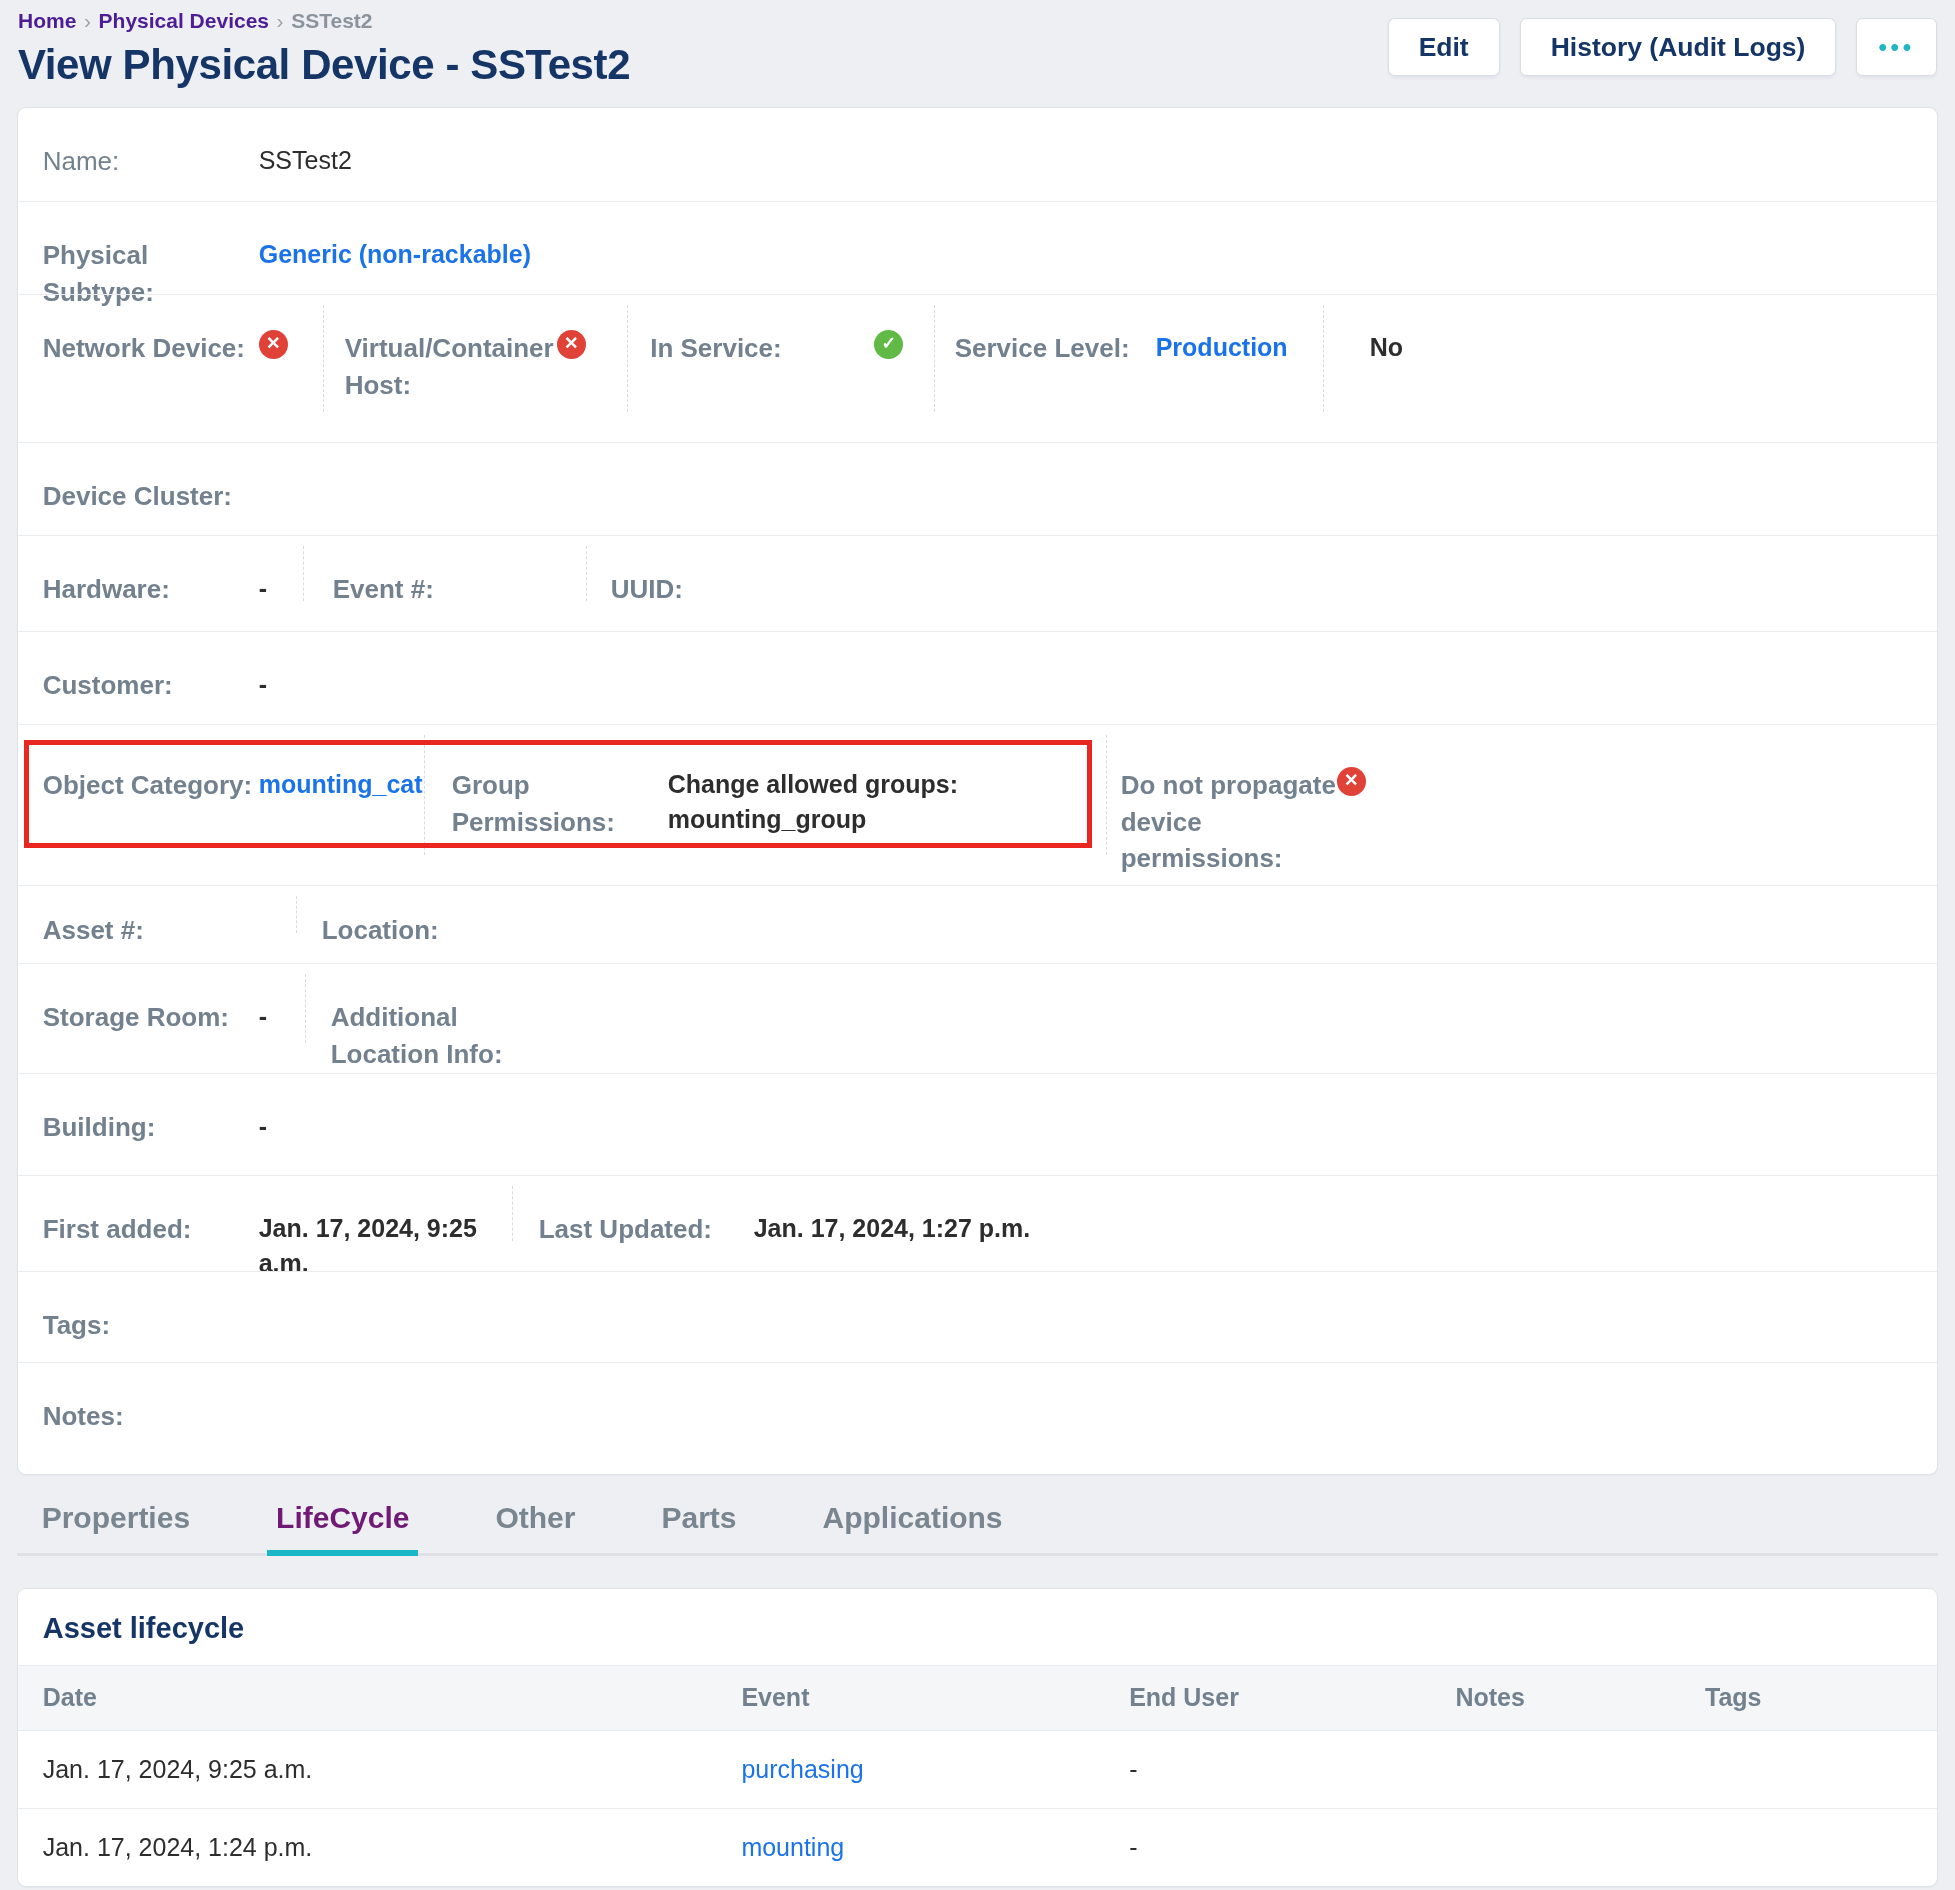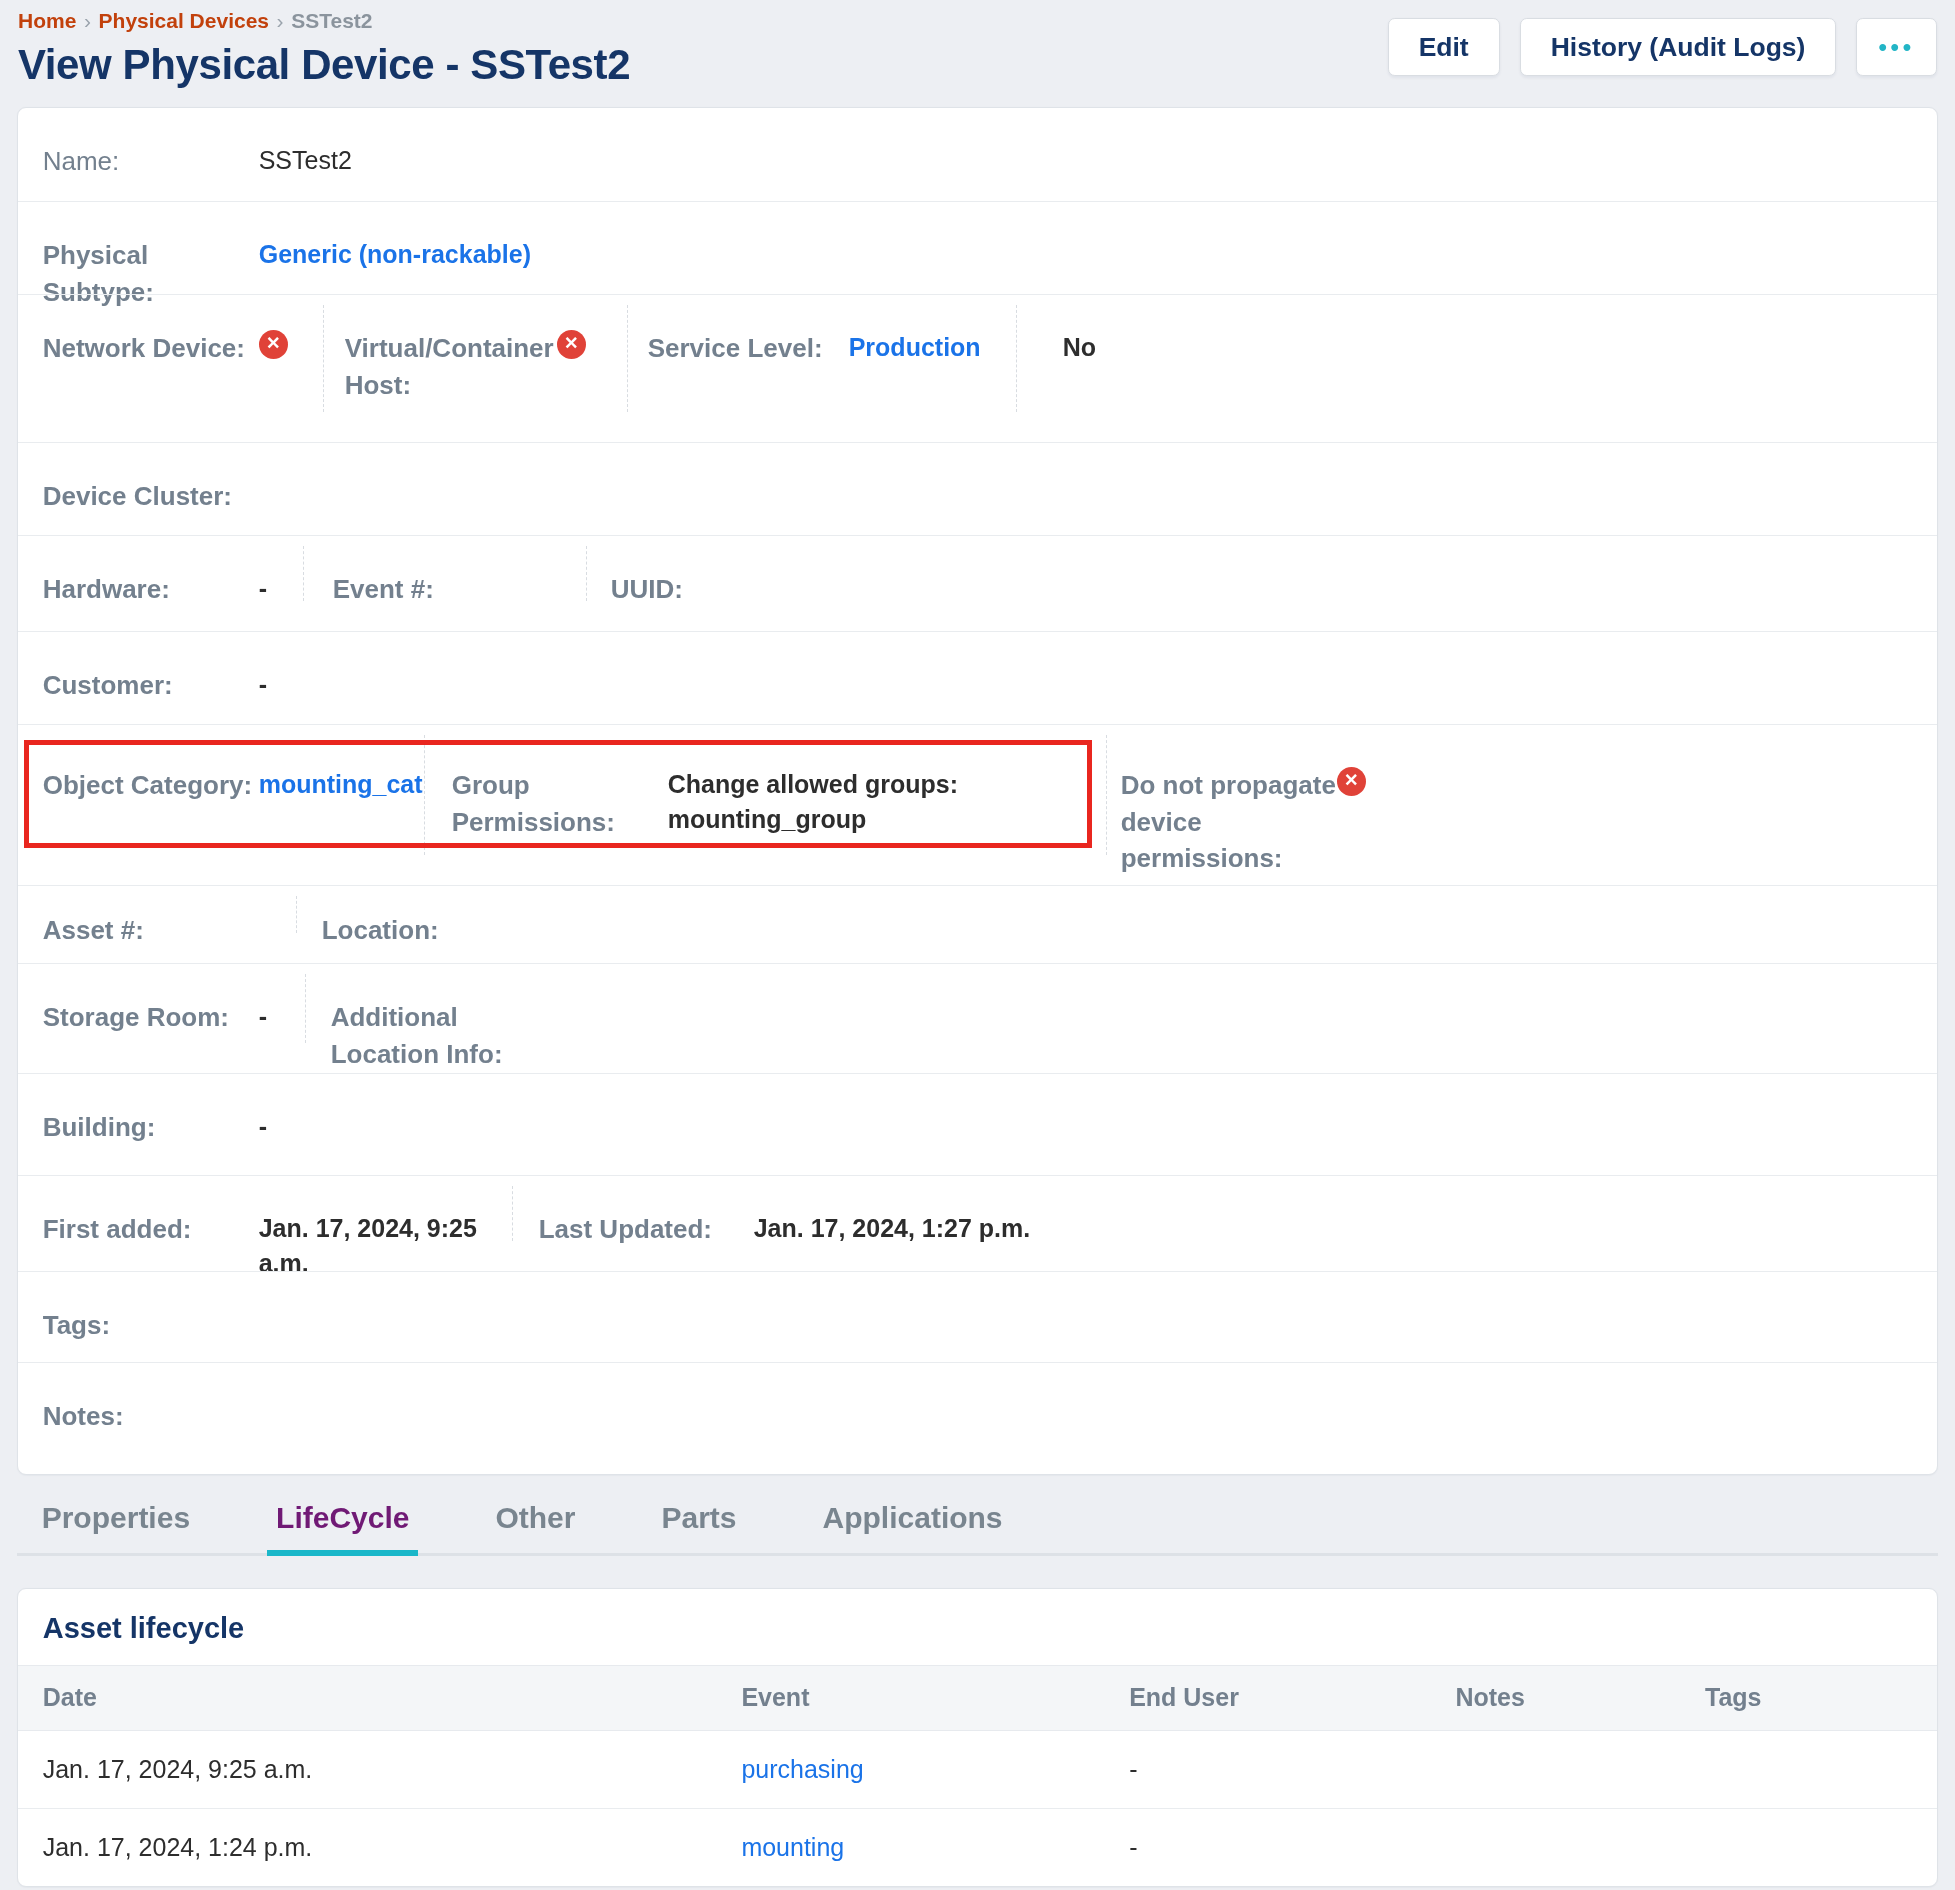--- a/index.html
+++ b/index.html
@@ -16,7 +16,7 @@
   
   .topbar { display:flex; justify-content:space-between; align-items:flex-start; padding: 9px 18px 0 18px; }
   .breadcrumb { font-size: 21px; font-weight: bold; color:#8b949d; }
-  .breadcrumb .bc-link { color:#c2410c; text-decoration: none; }
+  .breadcrumb .bc-link { color:#4c1d95; text-decoration: none; }
   .breadcrumb .bc-sep { color:#9aa3ac; margin: 0 7.6px; font-weight: normal; }
   .page-title { margin: 7.6px 0 18px; font-size: 42px; font-weight: bold; color:#153567; letter-spacing: -0.4px; }
   .actions { display:flex; gap: 20px; margin-top: 9px; }

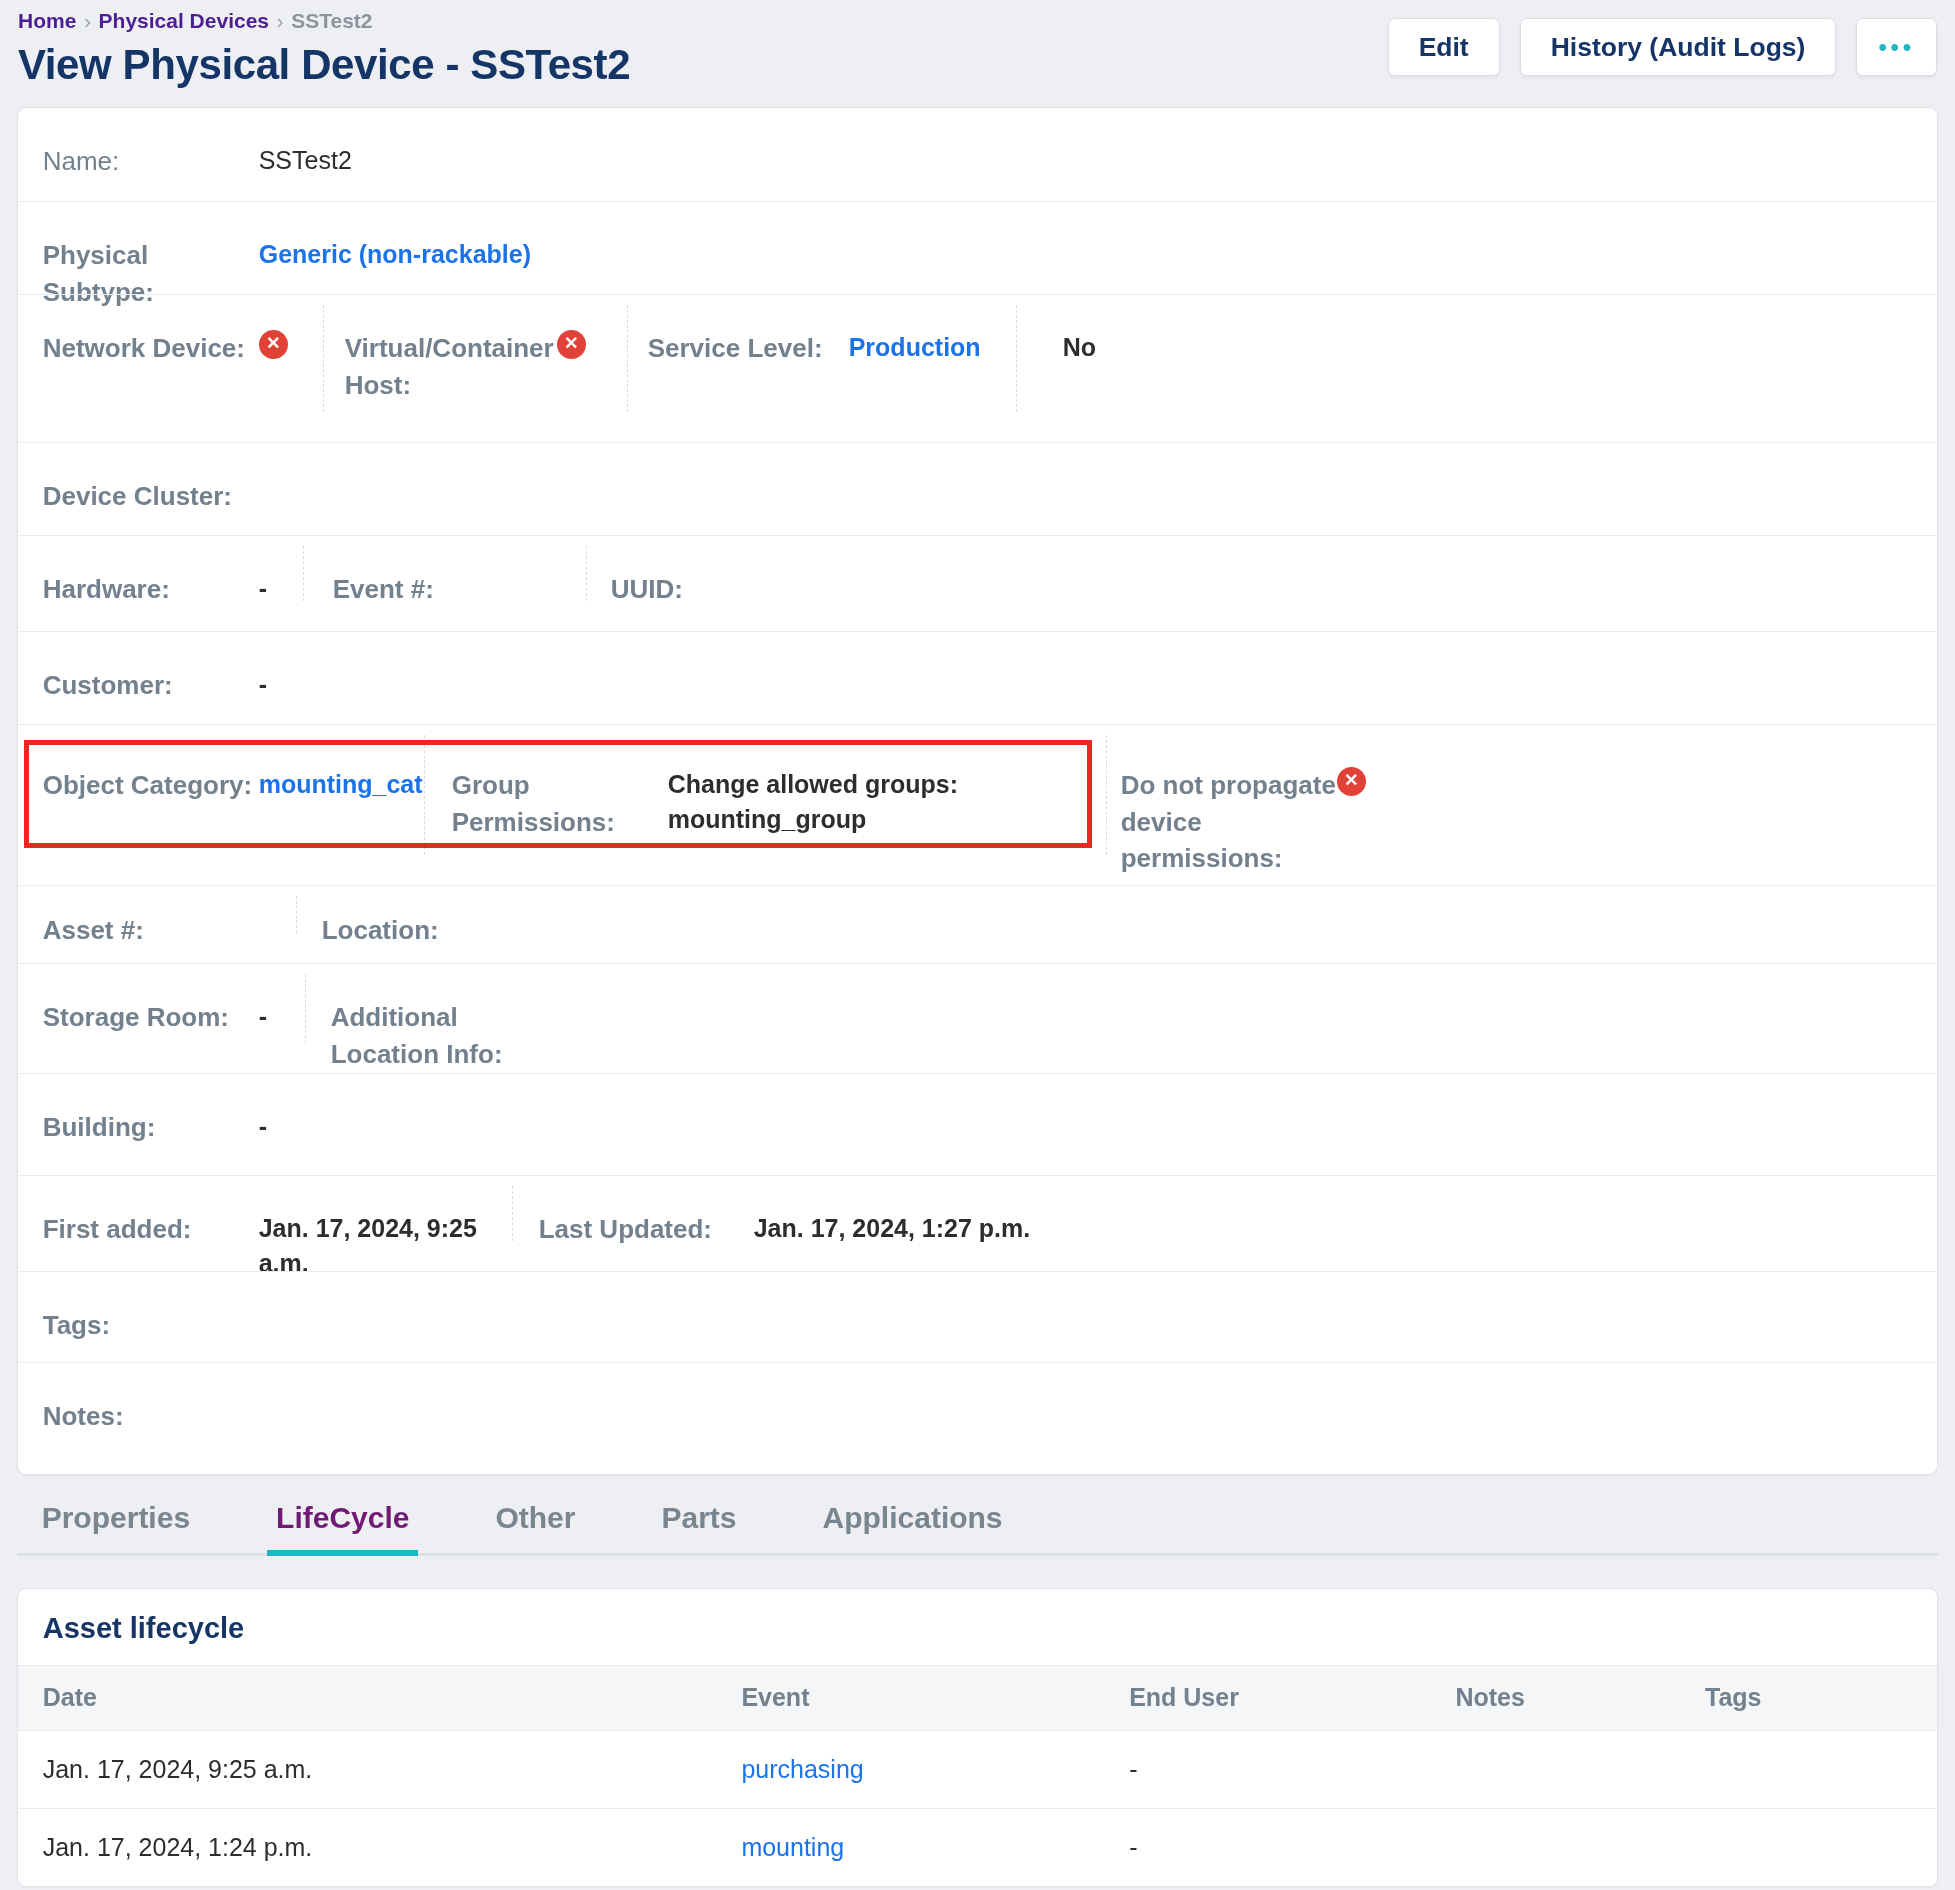--- a/index.html
+++ b/index.html
@@ -132,6 +132,10 @@
     <div class="fcell sep" style="width:304px; padding-left:22px">
       <div class="flabel" style="width:212px">Virtual/Container Host:</div>
       <span class="ico ico-red"></span>
+    </div>
+    <div class="fcell sep" style="width:307px; padding-left:23.5px">
+      <div class="flabel" style="width:224px">In Service:</div>
+      <span class="ico ico-green"></span>
     </div>
     <div class="fcell sep" style="width:389px; padding-left:21px">
       <div class="flabel" style="width:201px">Service Level:</div>

